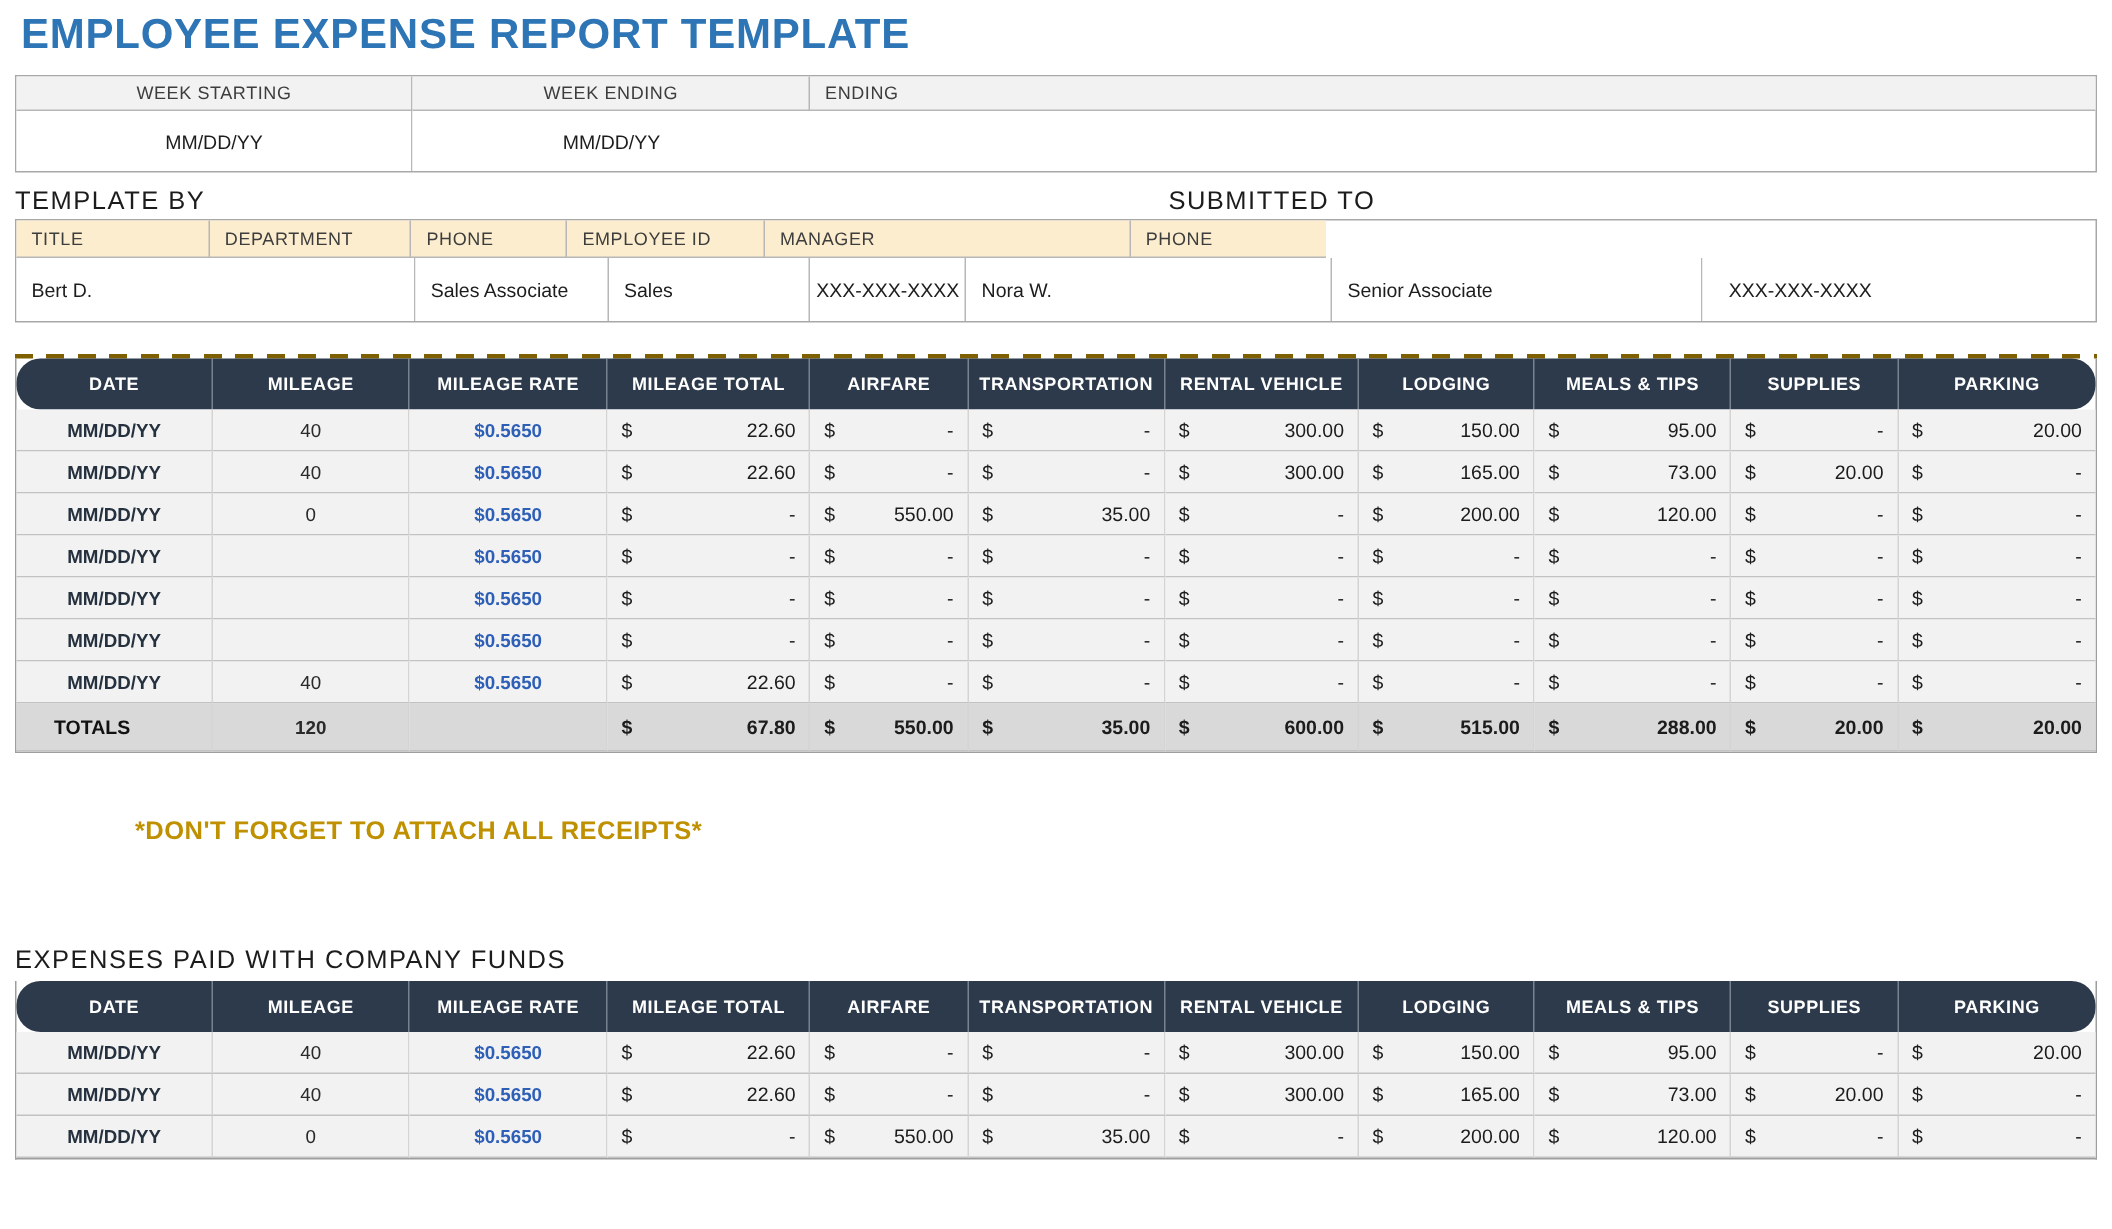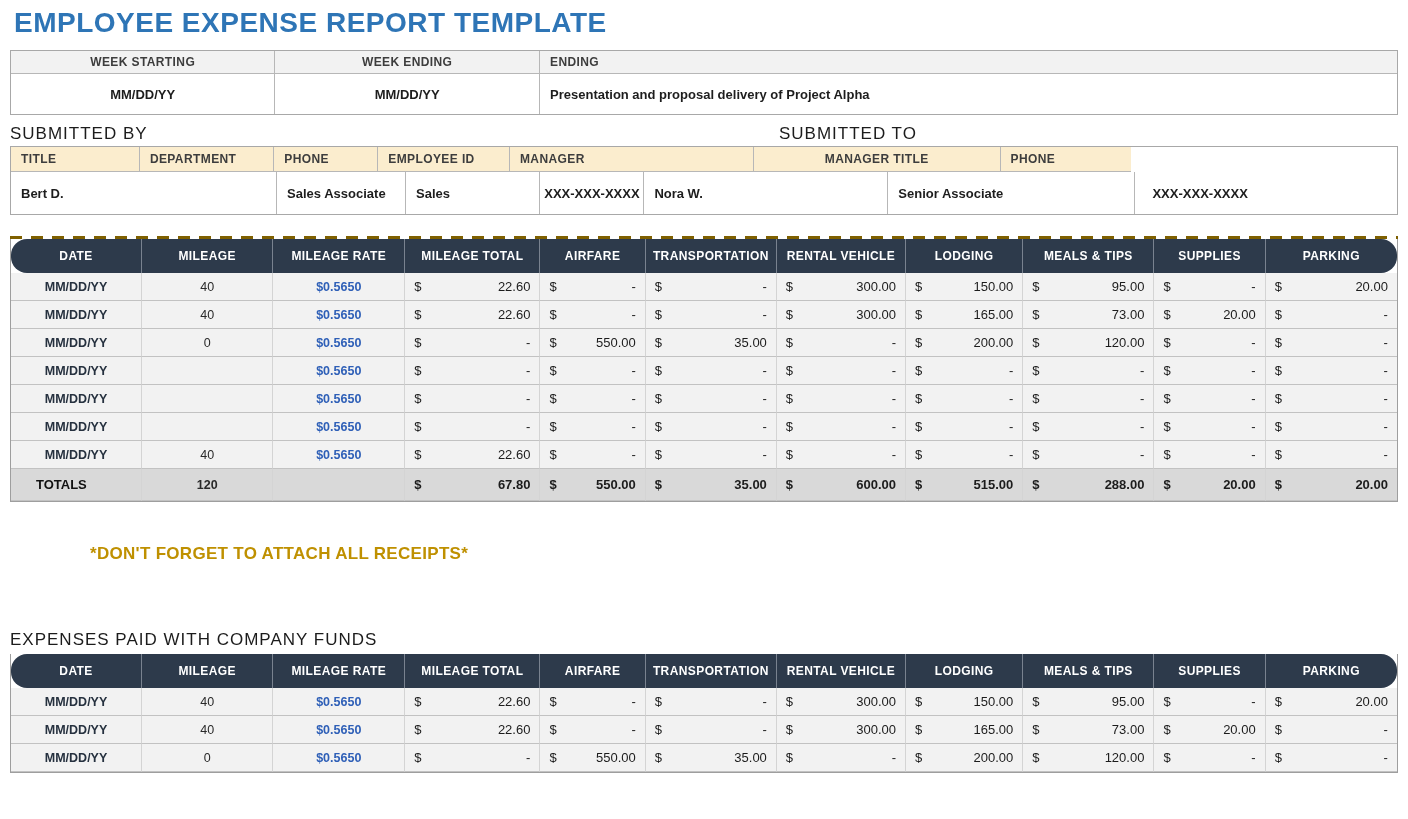--- a/index.html
+++ b/index.html
@@ -22,7 +22,7 @@
     color:var(--title-blue);letter-spacing:.5px;}
 
   
-  .box-table{border:1px solid #a8a8a8;margin-top:12px;font-weight:bold;}
+  .box-table{border:1px solid #a8a8a8;margin-top:12px;}
   .brow{display:flex;}
   .bcell{border-right:1px solid #b7b7b7;padding:0 10px;display:flex;align-items:center;
     font-size:12px;color:#3d3d3d;overflow:hidden;white-space:nowrap;}

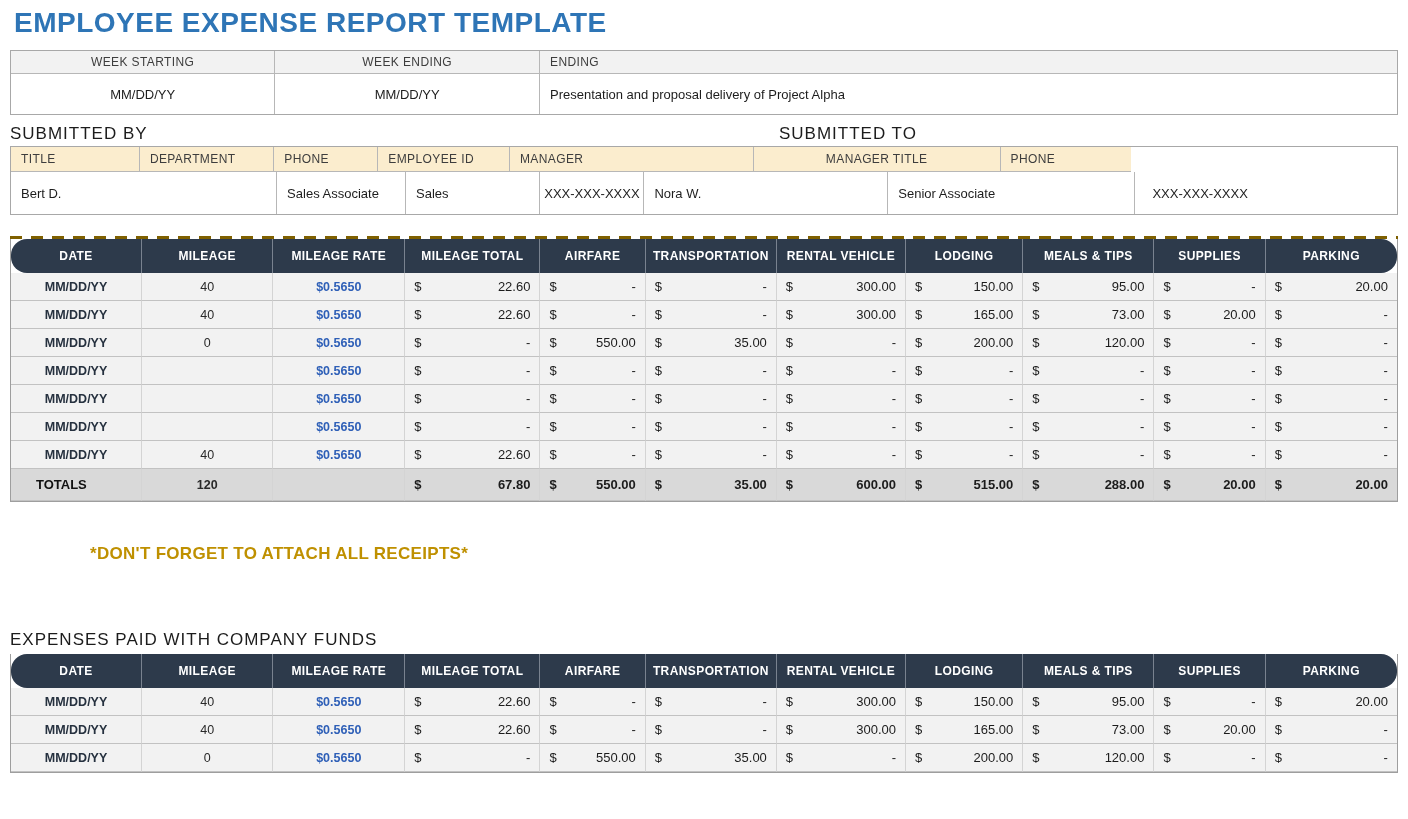--- a/index.html
+++ b/index.html
@@ -89,7 +89,6 @@
     <div class="brow bval">
       <div class="bcell c-center w-ws">MM/DD/YY</div>
       <div class="bcell c-center w-we">MM/DD/YY</div>
-      <div class="bcell w-pu">Presentation and proposal delivery of Project Alpha</div>
     </div>
   </div>
 

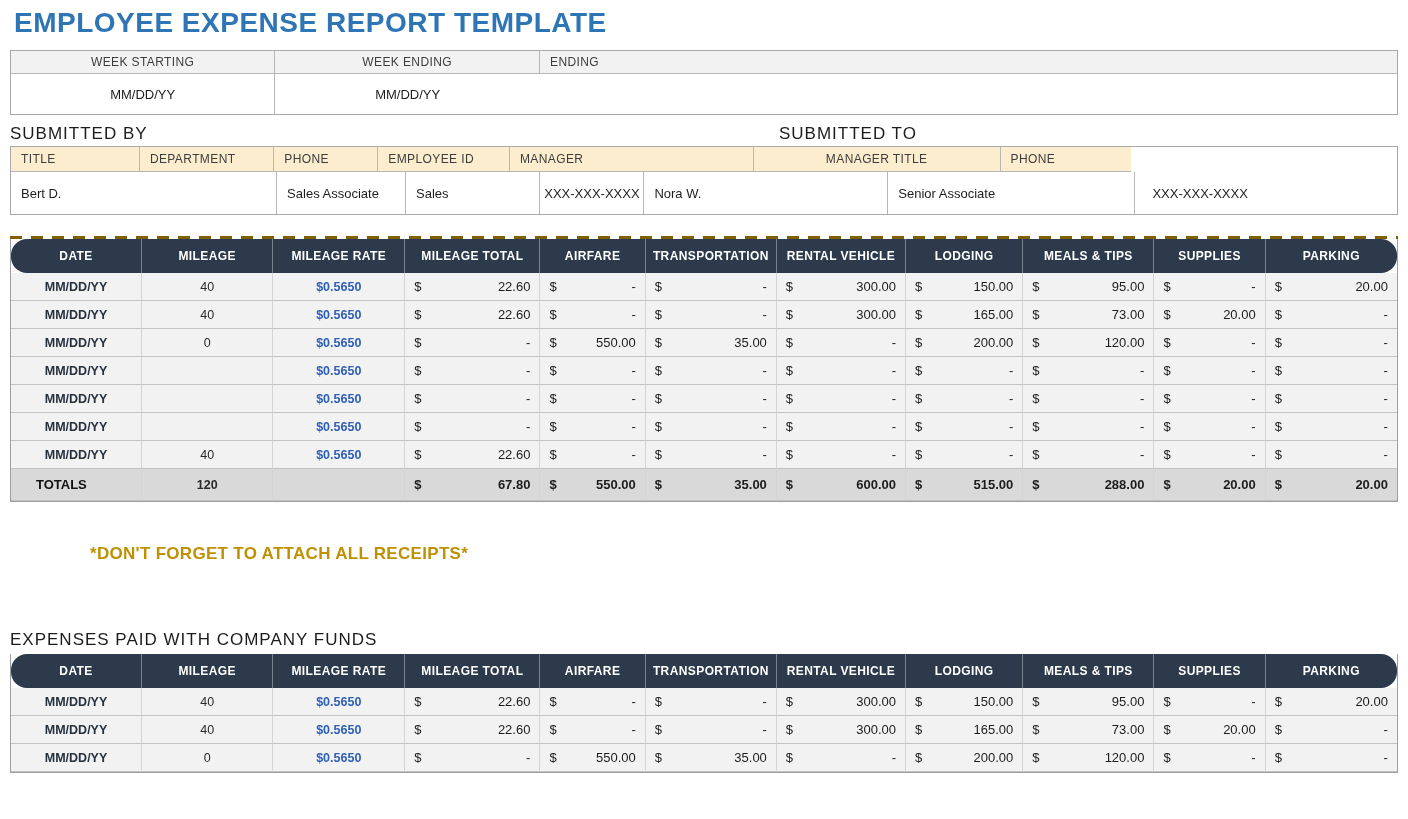--- a/index.html
+++ b/index.html
@@ -93,7 +93,7 @@
   </div>
 
   <div class="sub-headings">
-    <div class="sec-heading h-left">SUBMITTED BY</div>
+    <div class="sec-heading h-left">TEMPLATE BY</div>
     <div class="sec-heading">SUBMITTED TO</div>
   </div>
 

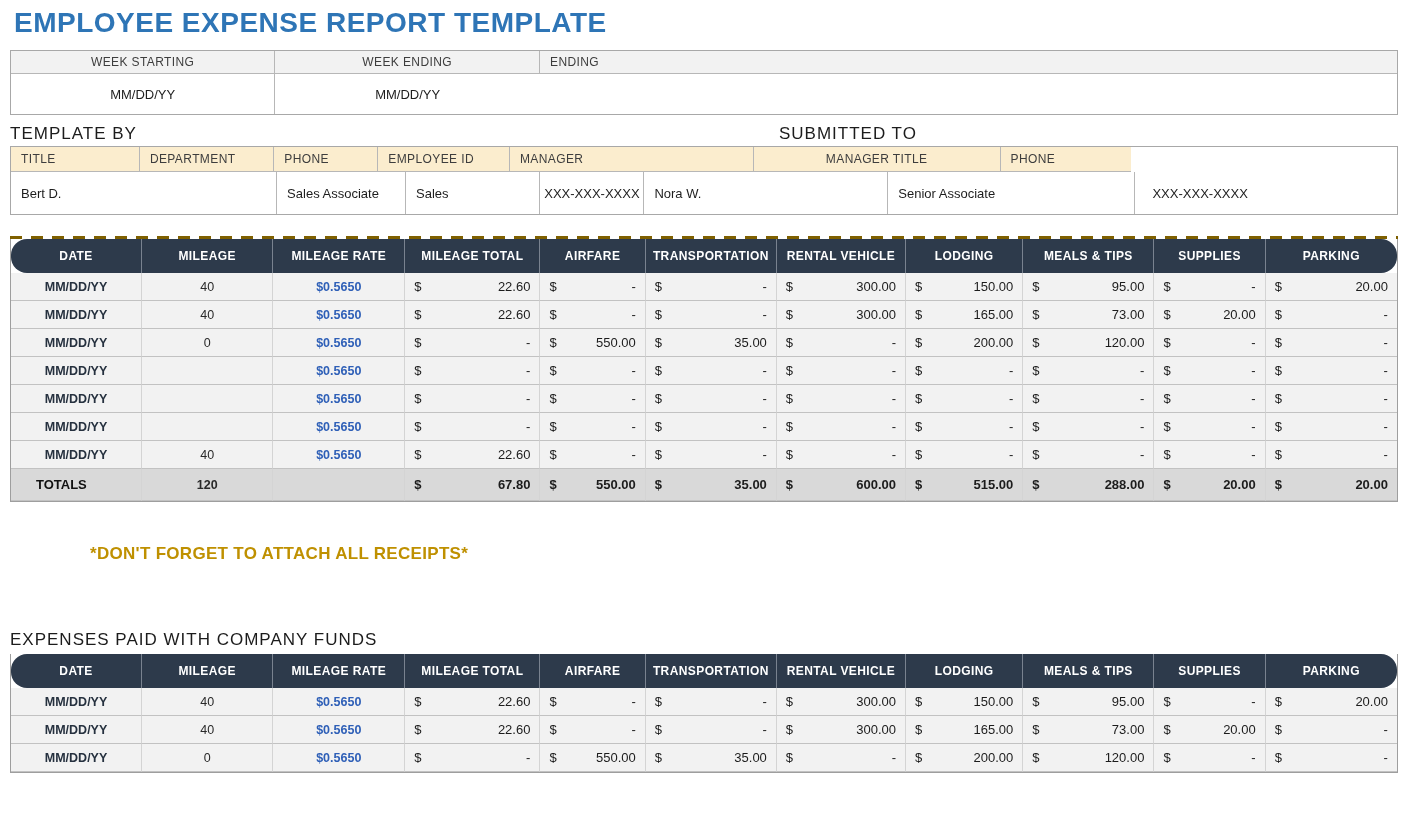--- a/index.html
+++ b/index.html
@@ -104,7 +104,6 @@
       <div class="bcell w-ph1">PHONE</div>
       <div class="bcell w-eid">EMPLOYEE ID</div>
       <div class="bcell w-mgr">MANAGER</div>
-      <div class="bcell w-mgrt c-center">MANAGER TITLE</div>
       <div class="bcell w-ph2">PHONE</div>
     </div>
     <div class="brow bval">

